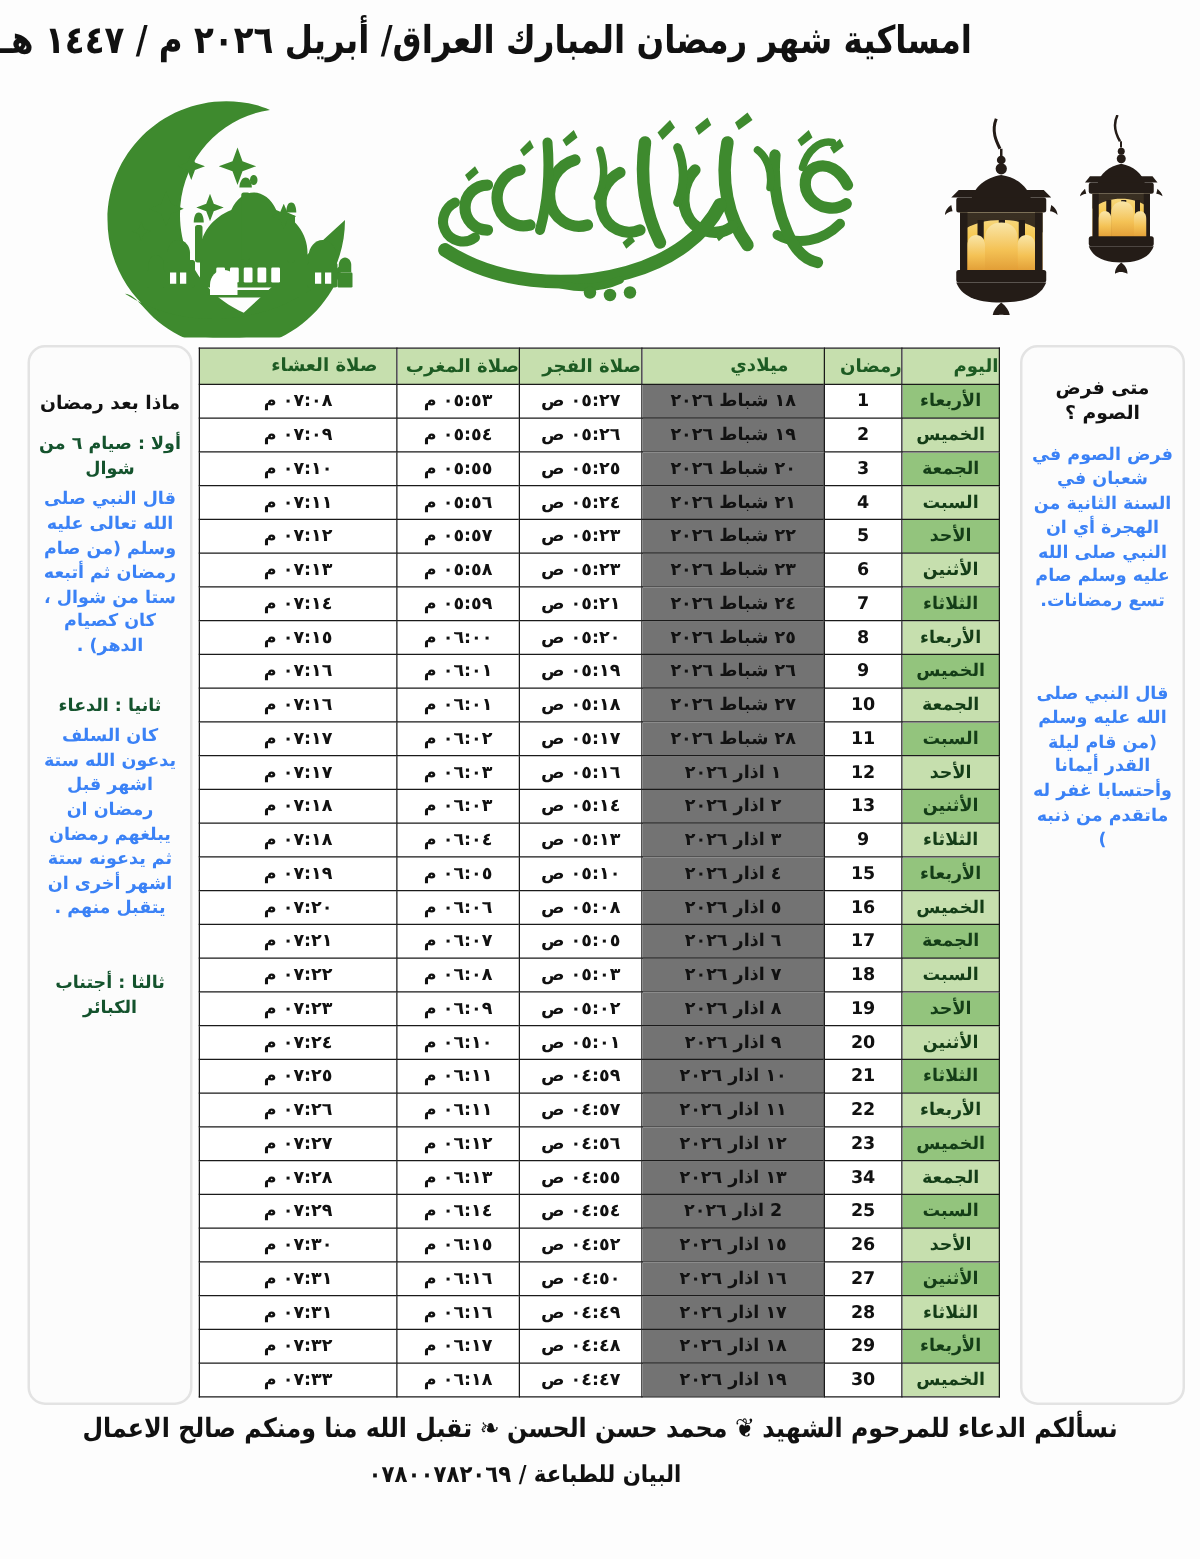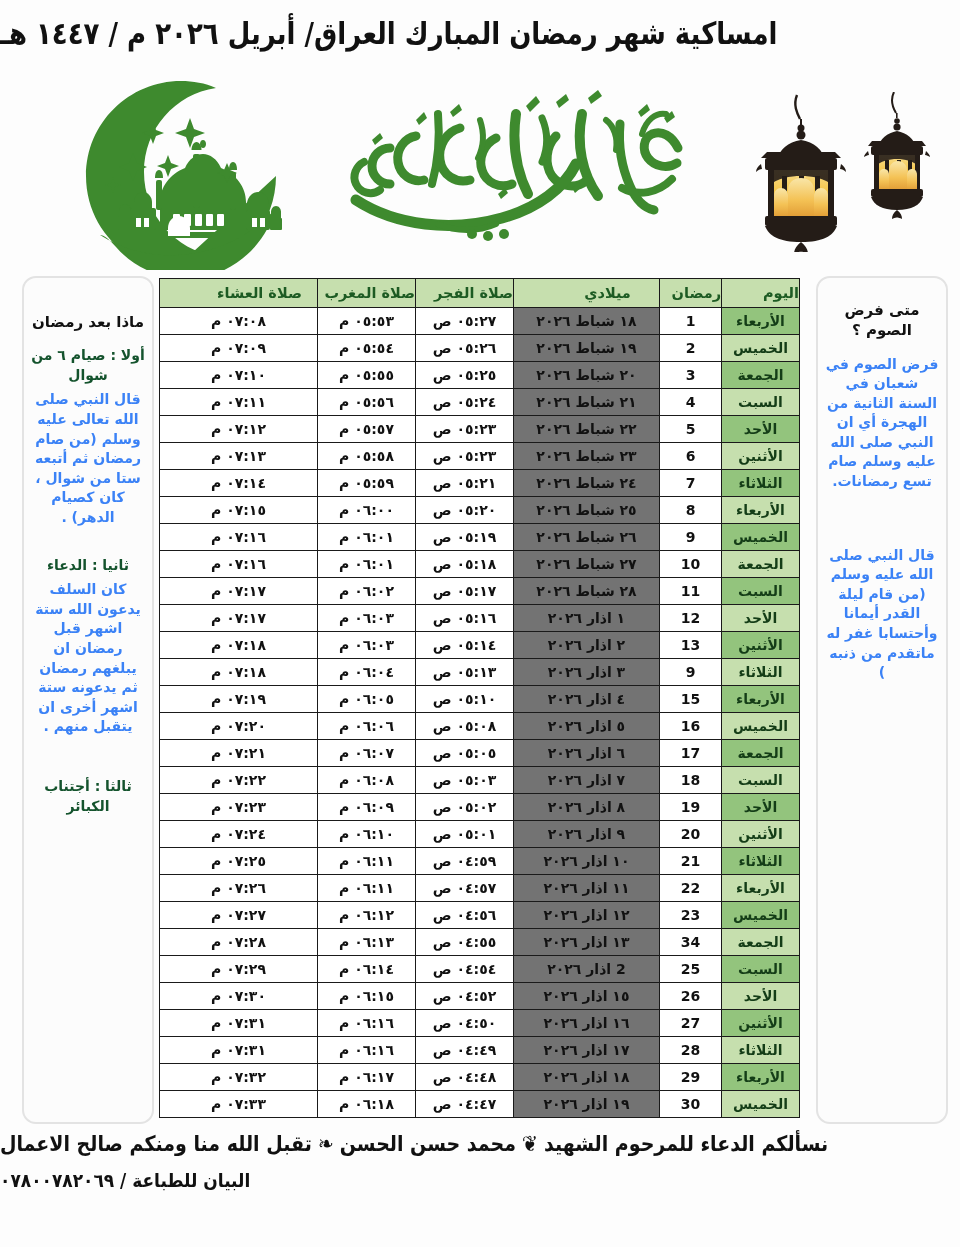--- a/index.html
+++ b/index.html
@@ -129,7 +129,7 @@
   
   .footer{
     position:absolute;left:0;right:0;top:1132px;height:110px;
-    text-align:left;direction:rtl;
+    text-align:center;direction:rtl;
   }
   .footer .line1{
     font-size:19px;font-weight:bold;color:#111;

